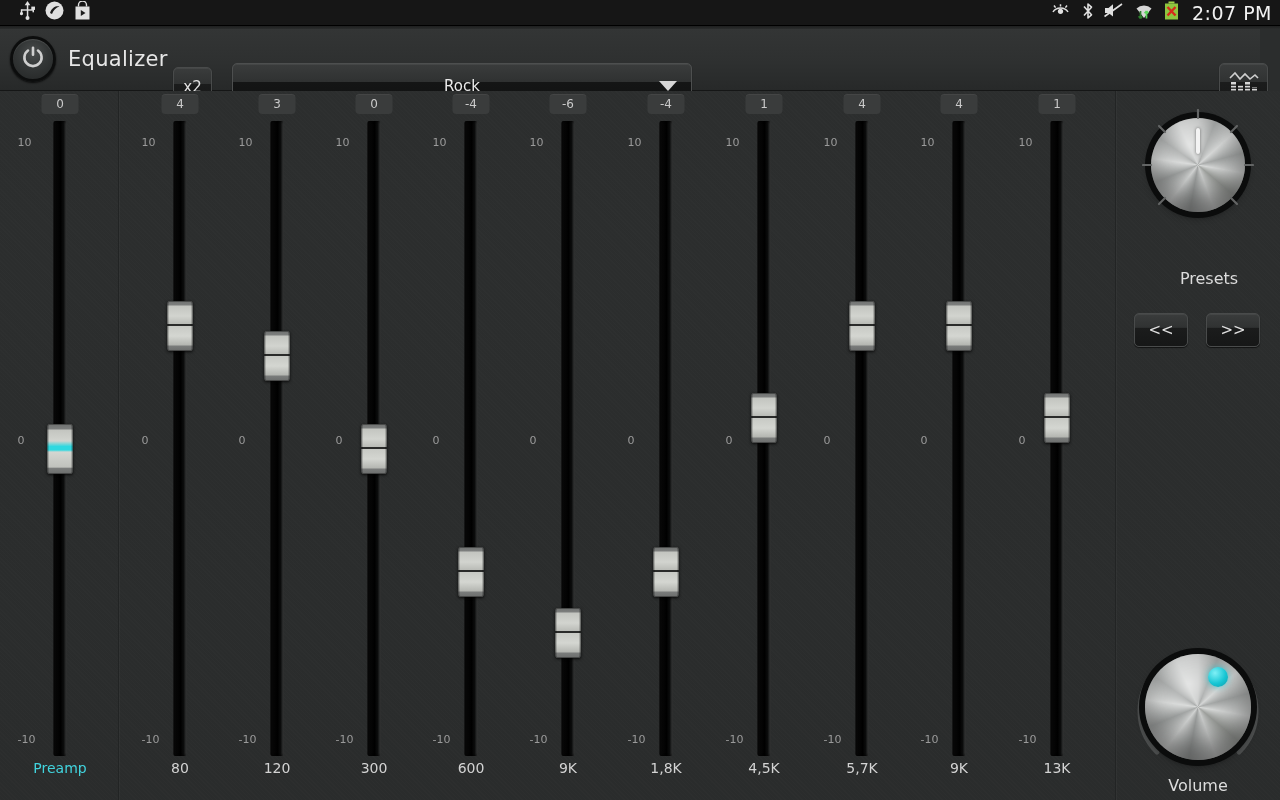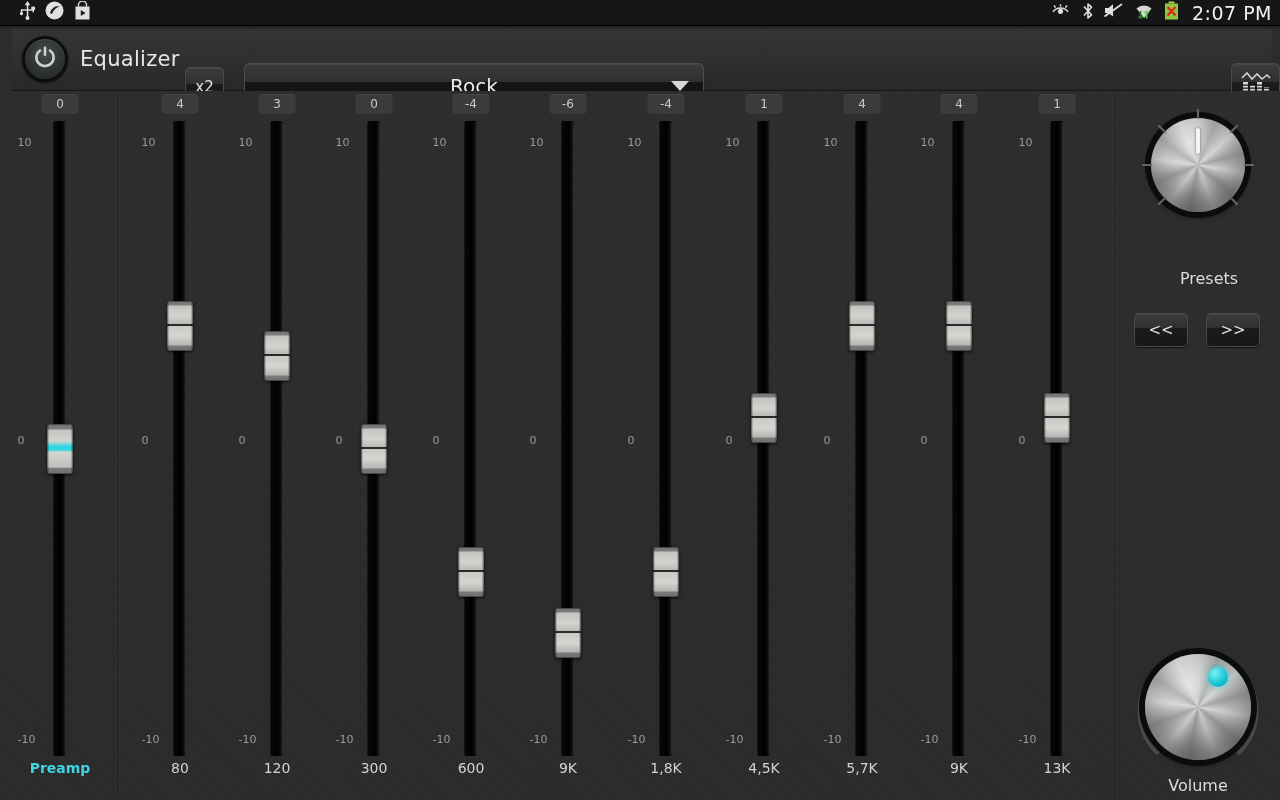--- a/index.html
+++ b/index.html
@@ -34,7 +34,7 @@
 
   
   .toolbar{
-    position:absolute; left:12px; top:29px; width:1260px; height:62px;
+    position:absolute; left:0; top:29px; width:1260px; height:62px;
     background:linear-gradient(#333535 0%, #2e3030 55%, #272929 100%);
     border-bottom:1px solid #151616;
   }

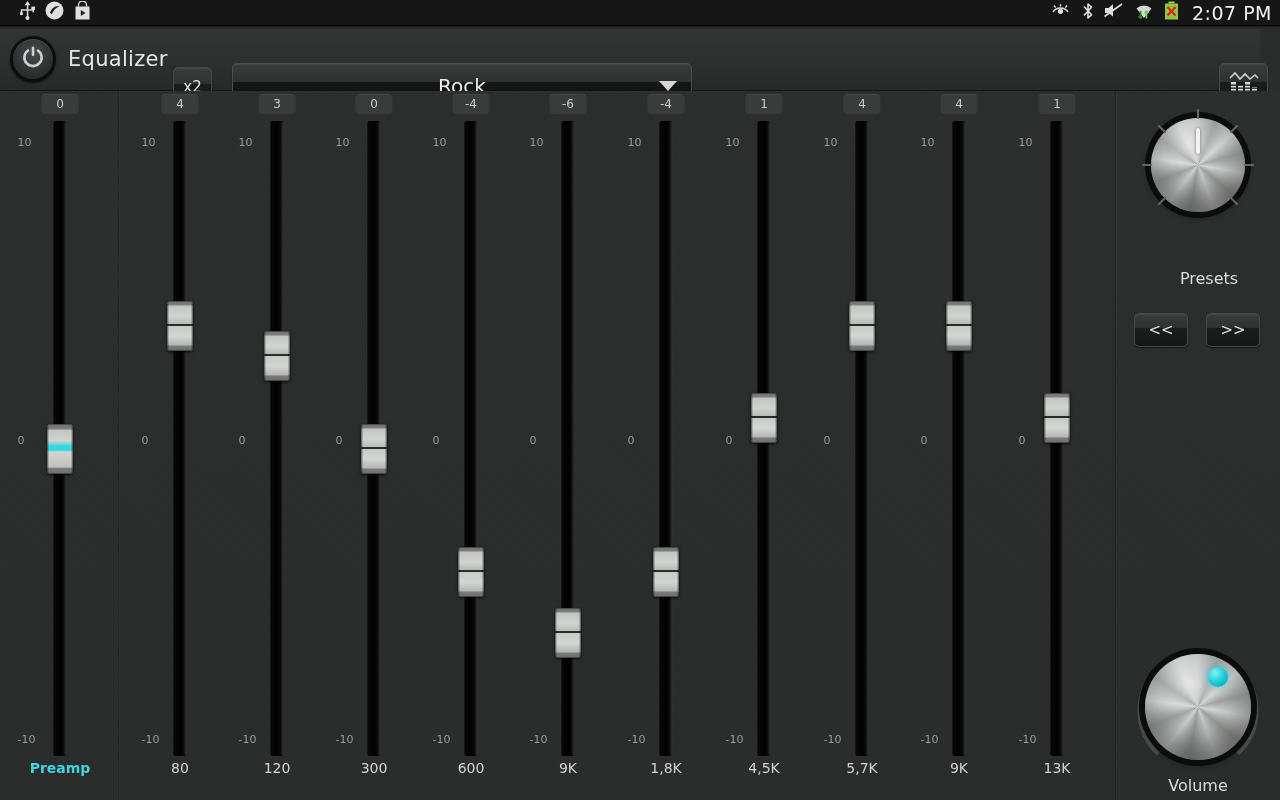--- a/index.html
+++ b/index.html
@@ -75,7 +75,7 @@
     display:flex; align-items:center; justify-content:center;
     cursor:pointer; position:absolute;
   }
-  .preset-select .label{ font-size:20px; color:#eaeaea; }
+  .preset-select .label{ font-size:15px; color:#eaeaea; }
   .caret{
     position:absolute; right:14px; top:50%; transform:translateY(-50%);
     width:0; height:0;

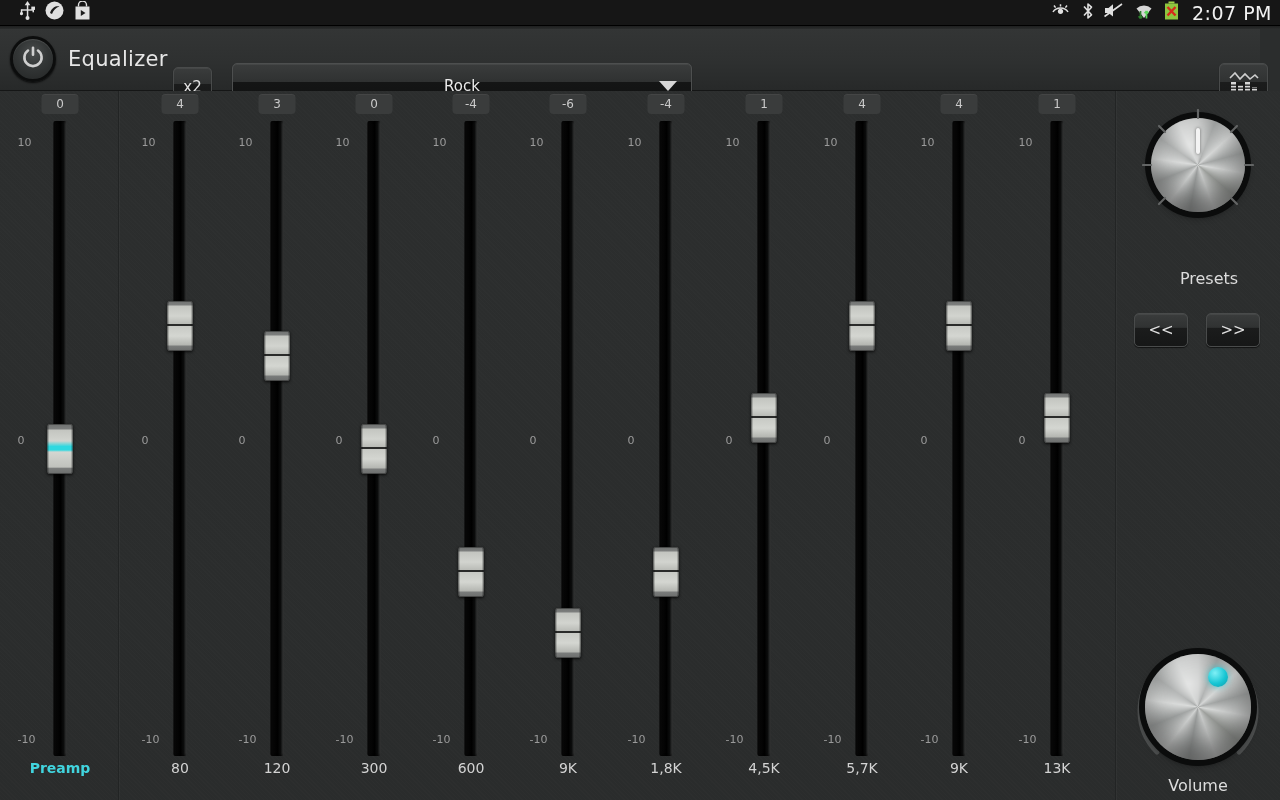--- a/index.html
+++ b/index.html
@@ -145,7 +145,7 @@
     position:absolute; top:669px; left:50%; transform:translateX(-50%);
     font-size:14px; color:#d3d3d3; white-space:nowrap;
   }
-  .band-label.preamp{ color:#41d4de;font-weight:bold; }
+  .band-label.preamp{ color:#41d4de; }
 
   
   .rightpanel{ position:absolute; left:1116px; top:0; width:164px; height:709px; }

